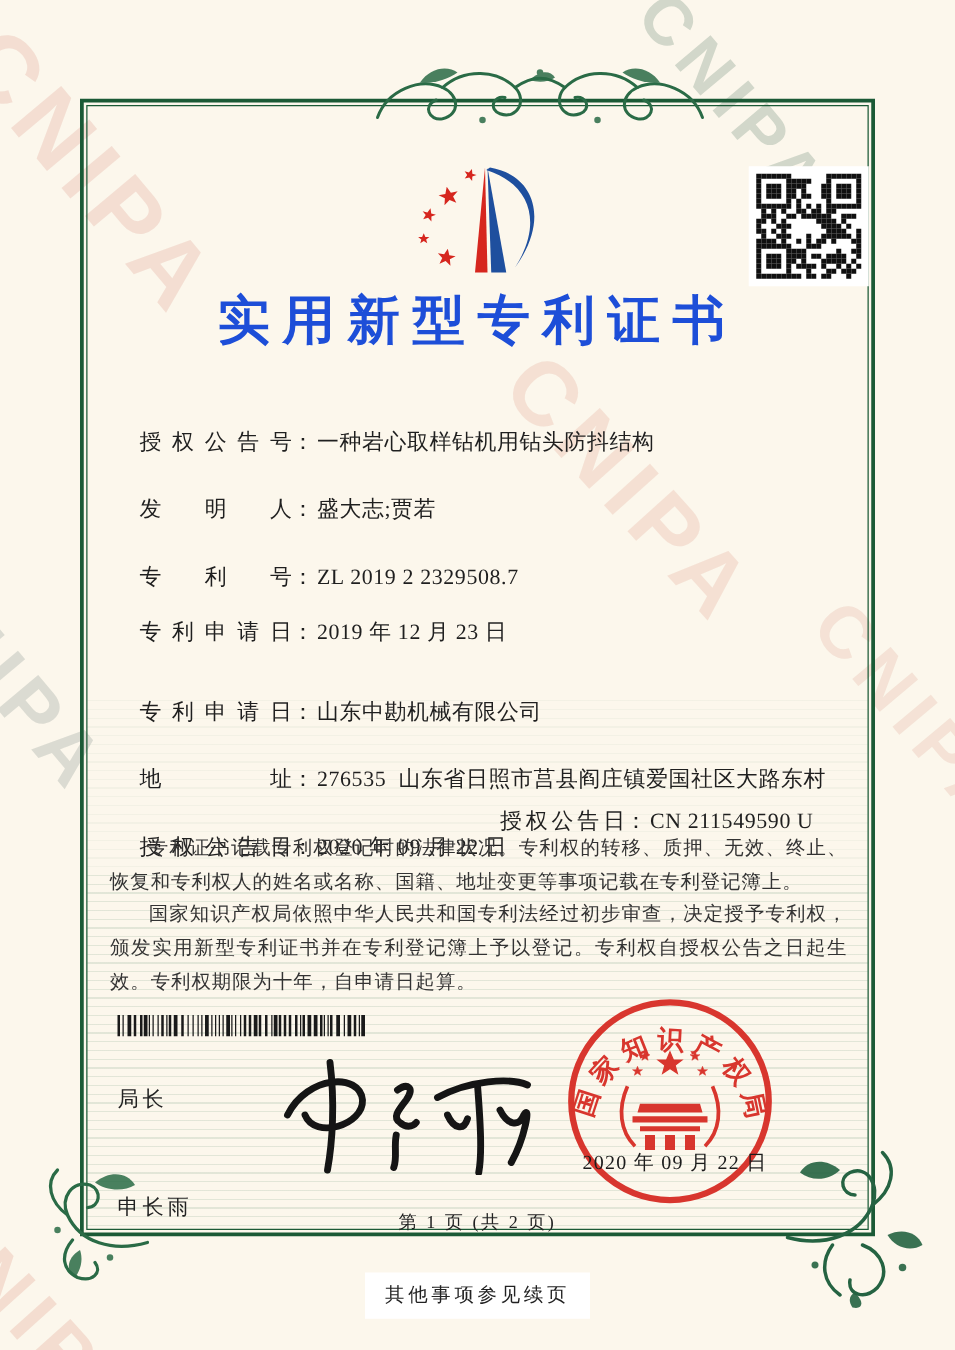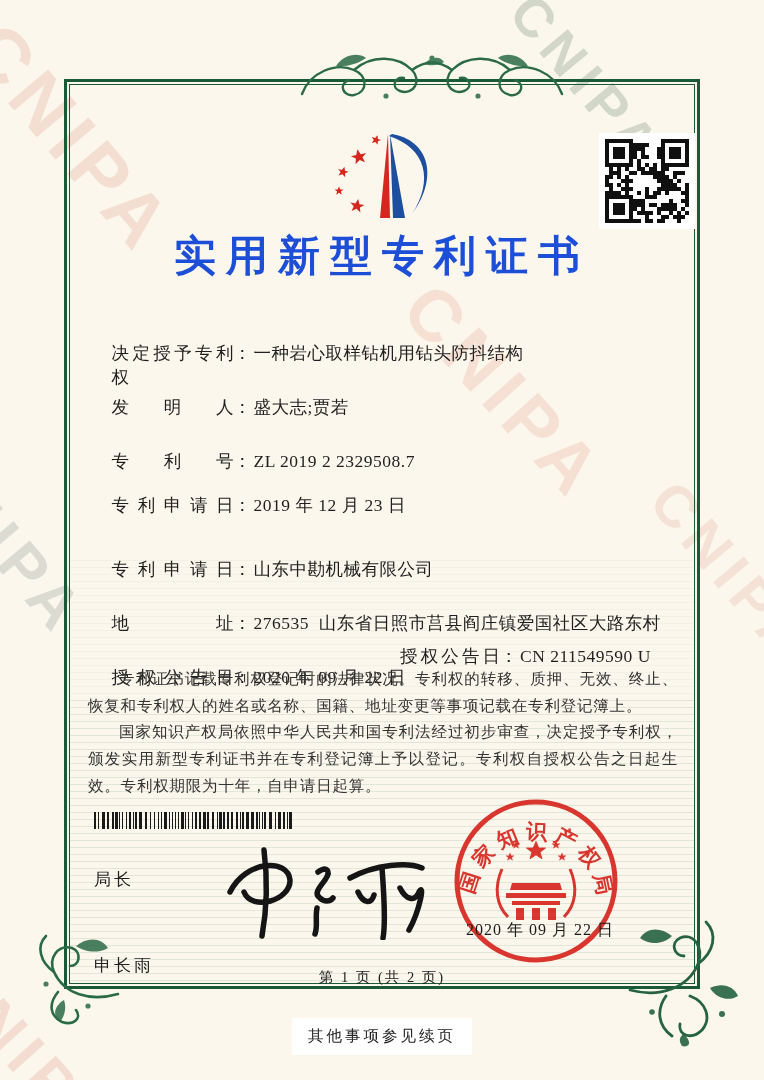--- a/index.html
+++ b/index.html
@@ -616,7 +616,7 @@
   <div class="title">实用新型专利证书</div>
 
   <div class="field" style="top:320px">
-    <span class="lbl">决定授予专利权</span><span class="colon">：</span><span class="val">一种岩心取样钻机用钻头防抖结构</span>
+    <span class="lbl">授权公告号</span><span class="colon">：</span><span class="val">一种岩心取样钻机用钻头防抖结构</span>
   </div>
   <div class="field" style="top:374px">
     <span class="lbl">发明人</span><span class="colon">：</span><span class="val">盛大志;贾若</span>

